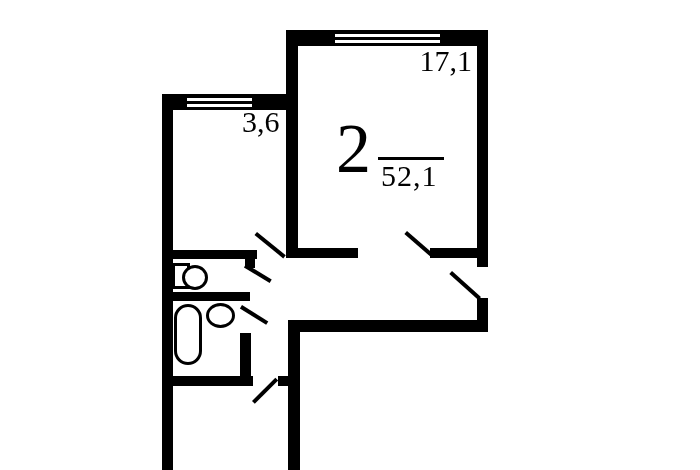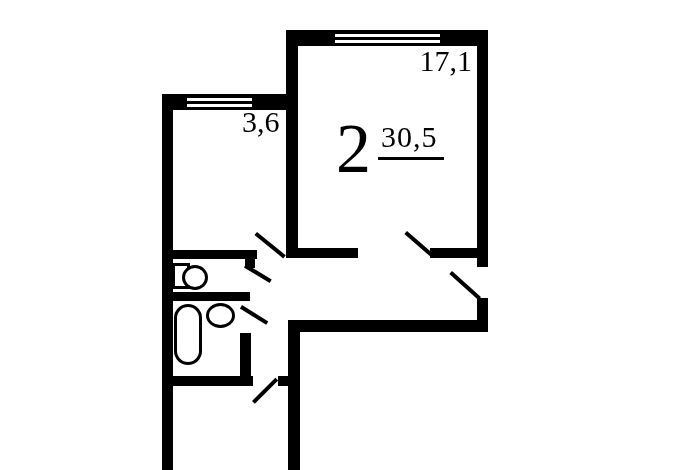--- a/index.html
+++ b/index.html
@@ -115,7 +115,6 @@
 
   <div class="lbl big" style="left:336px; top:114px;">2</div>
 
-  <div class="lbl" style="left:381px; top:122px;">30,5</div>
 
   <div class="fracline" style="left:378px; top:157px; width:66px;"></div>
 

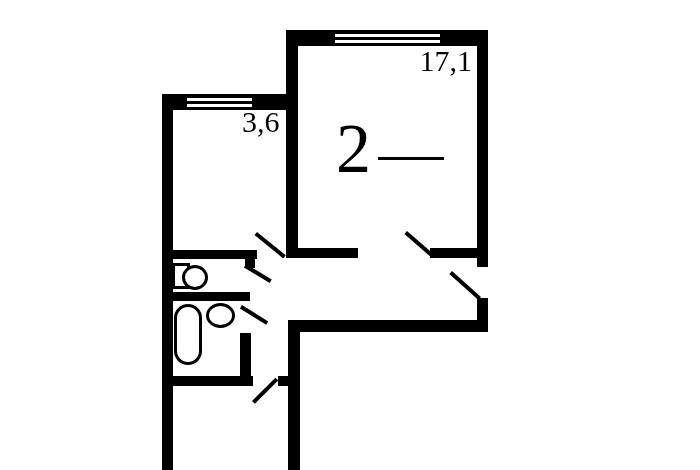--- a/index.html
+++ b/index.html
@@ -118,6 +118,7 @@
 
   <div class="fracline" style="left:378px; top:157px; width:66px;"></div>
 
+  <div class="lbl" style="left:381px; top:161px;">52,1</div>
 
 </div>
 

